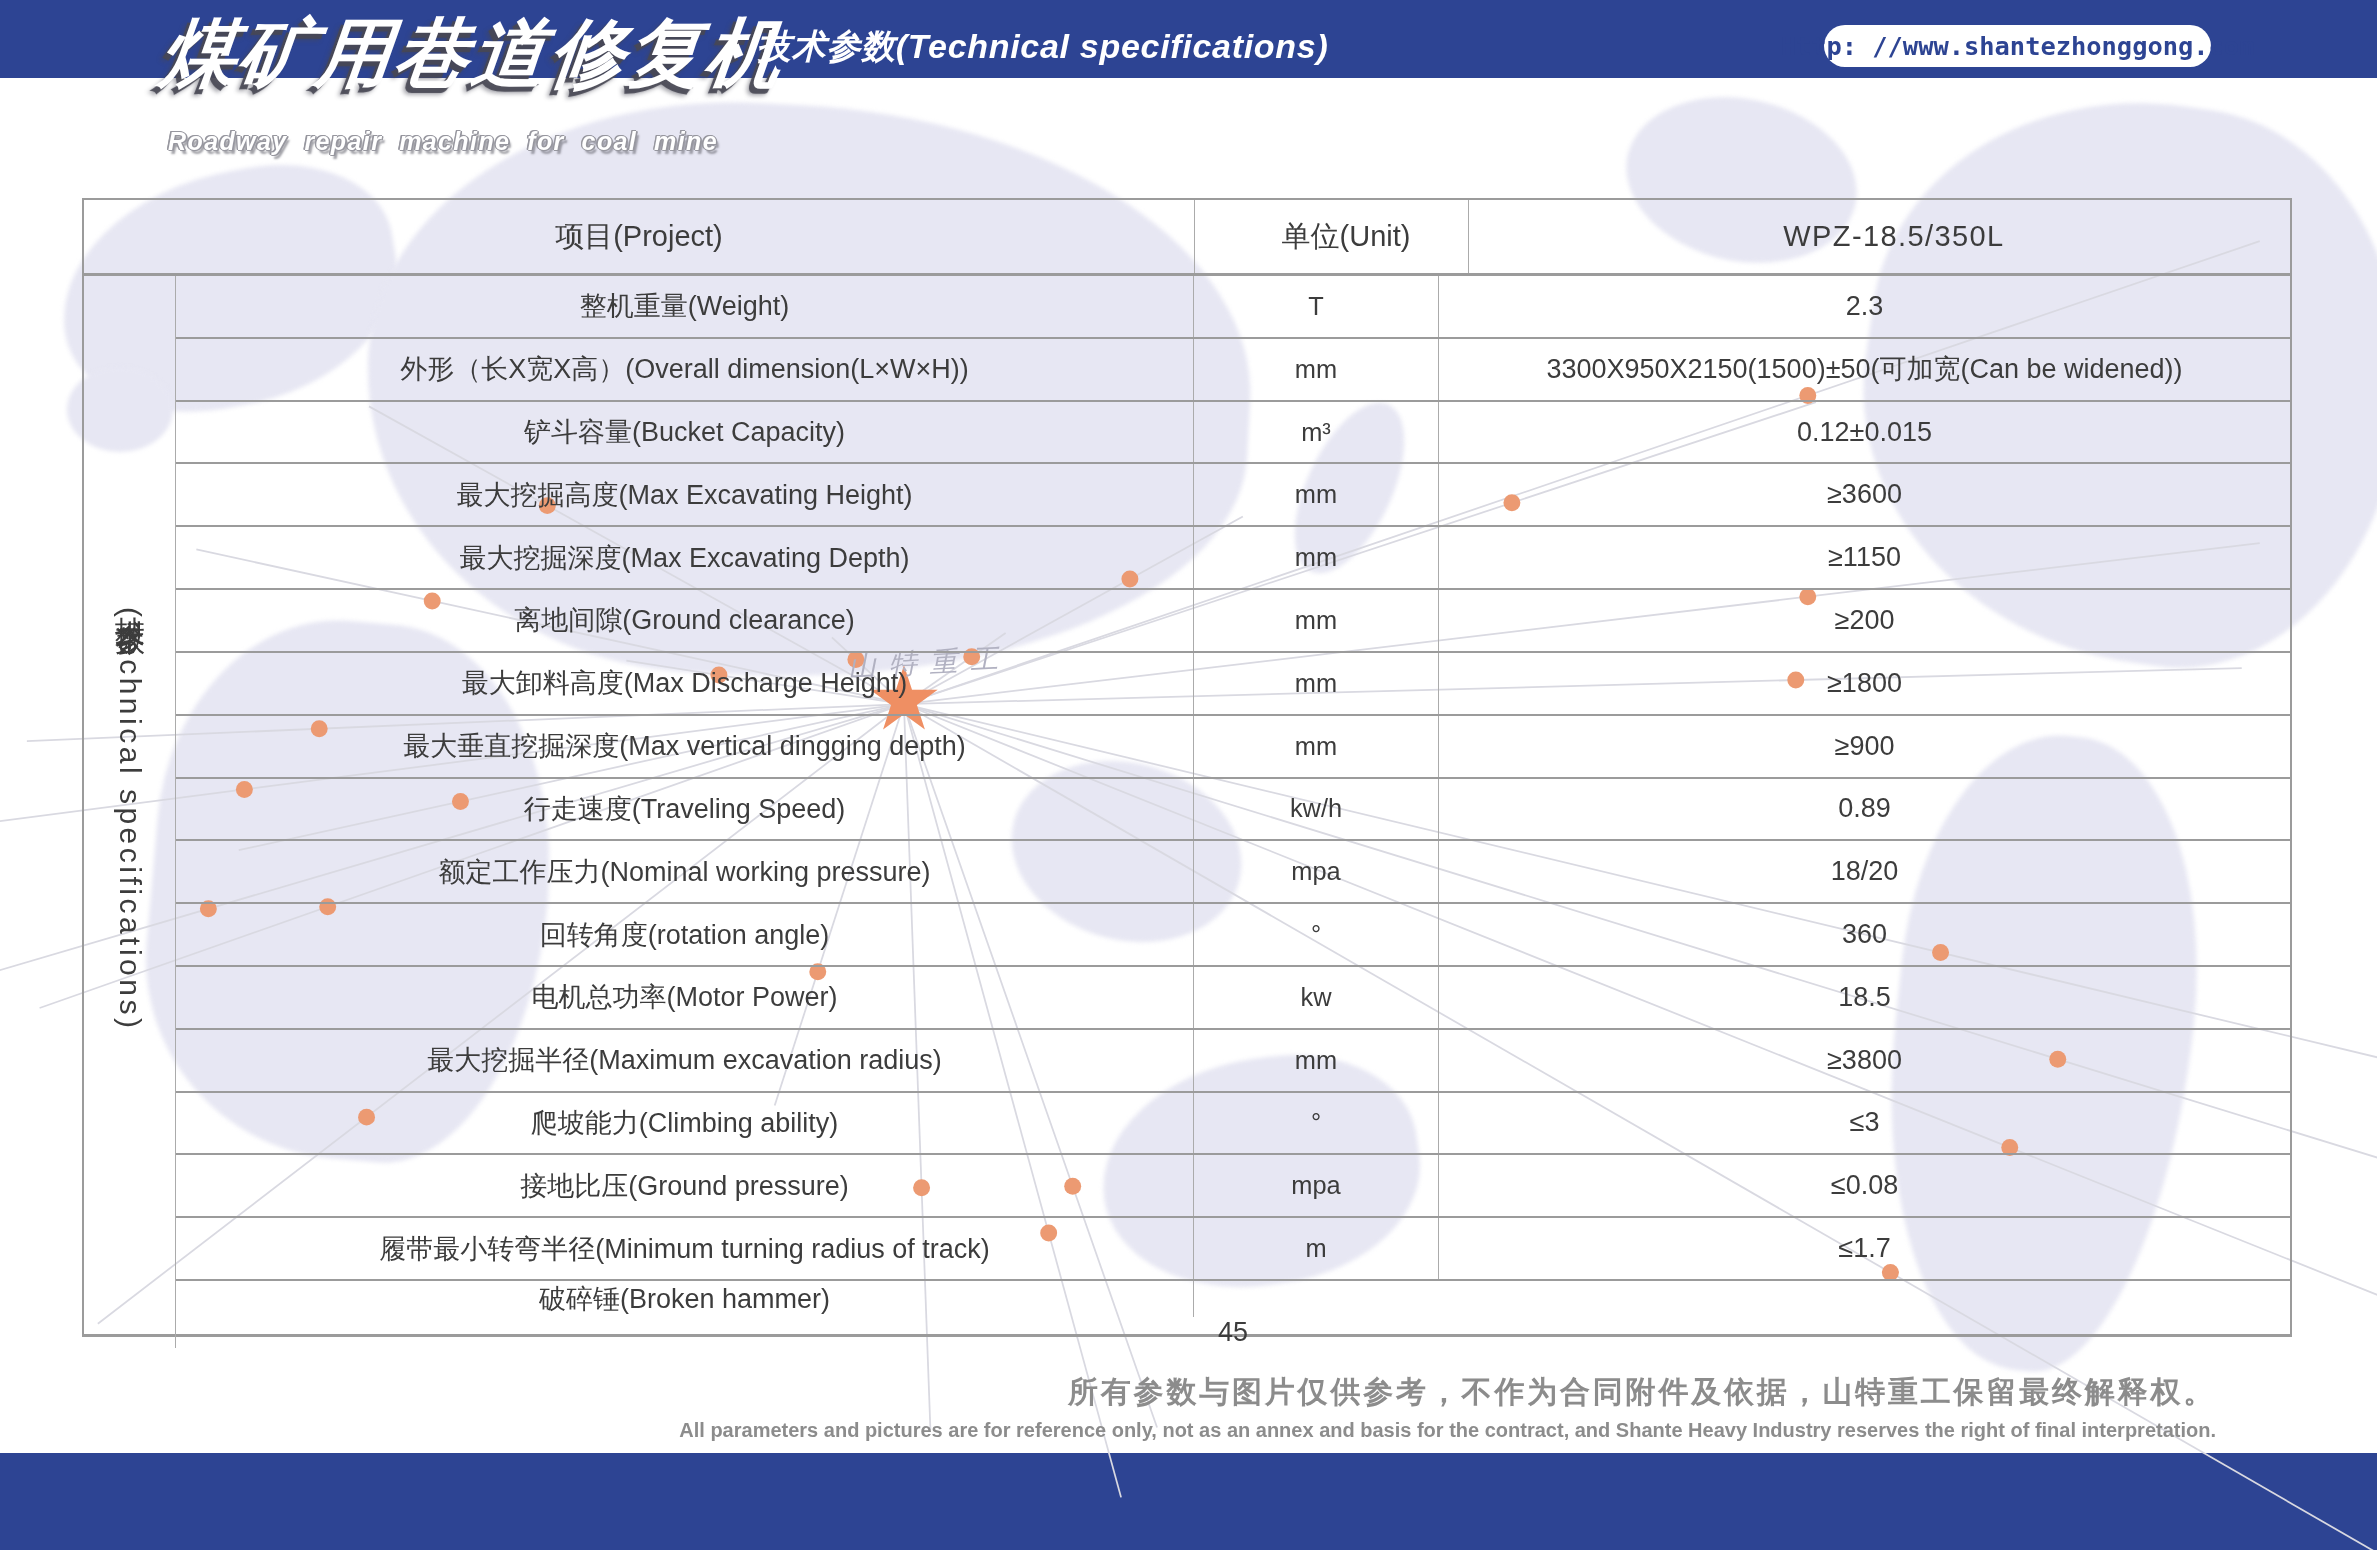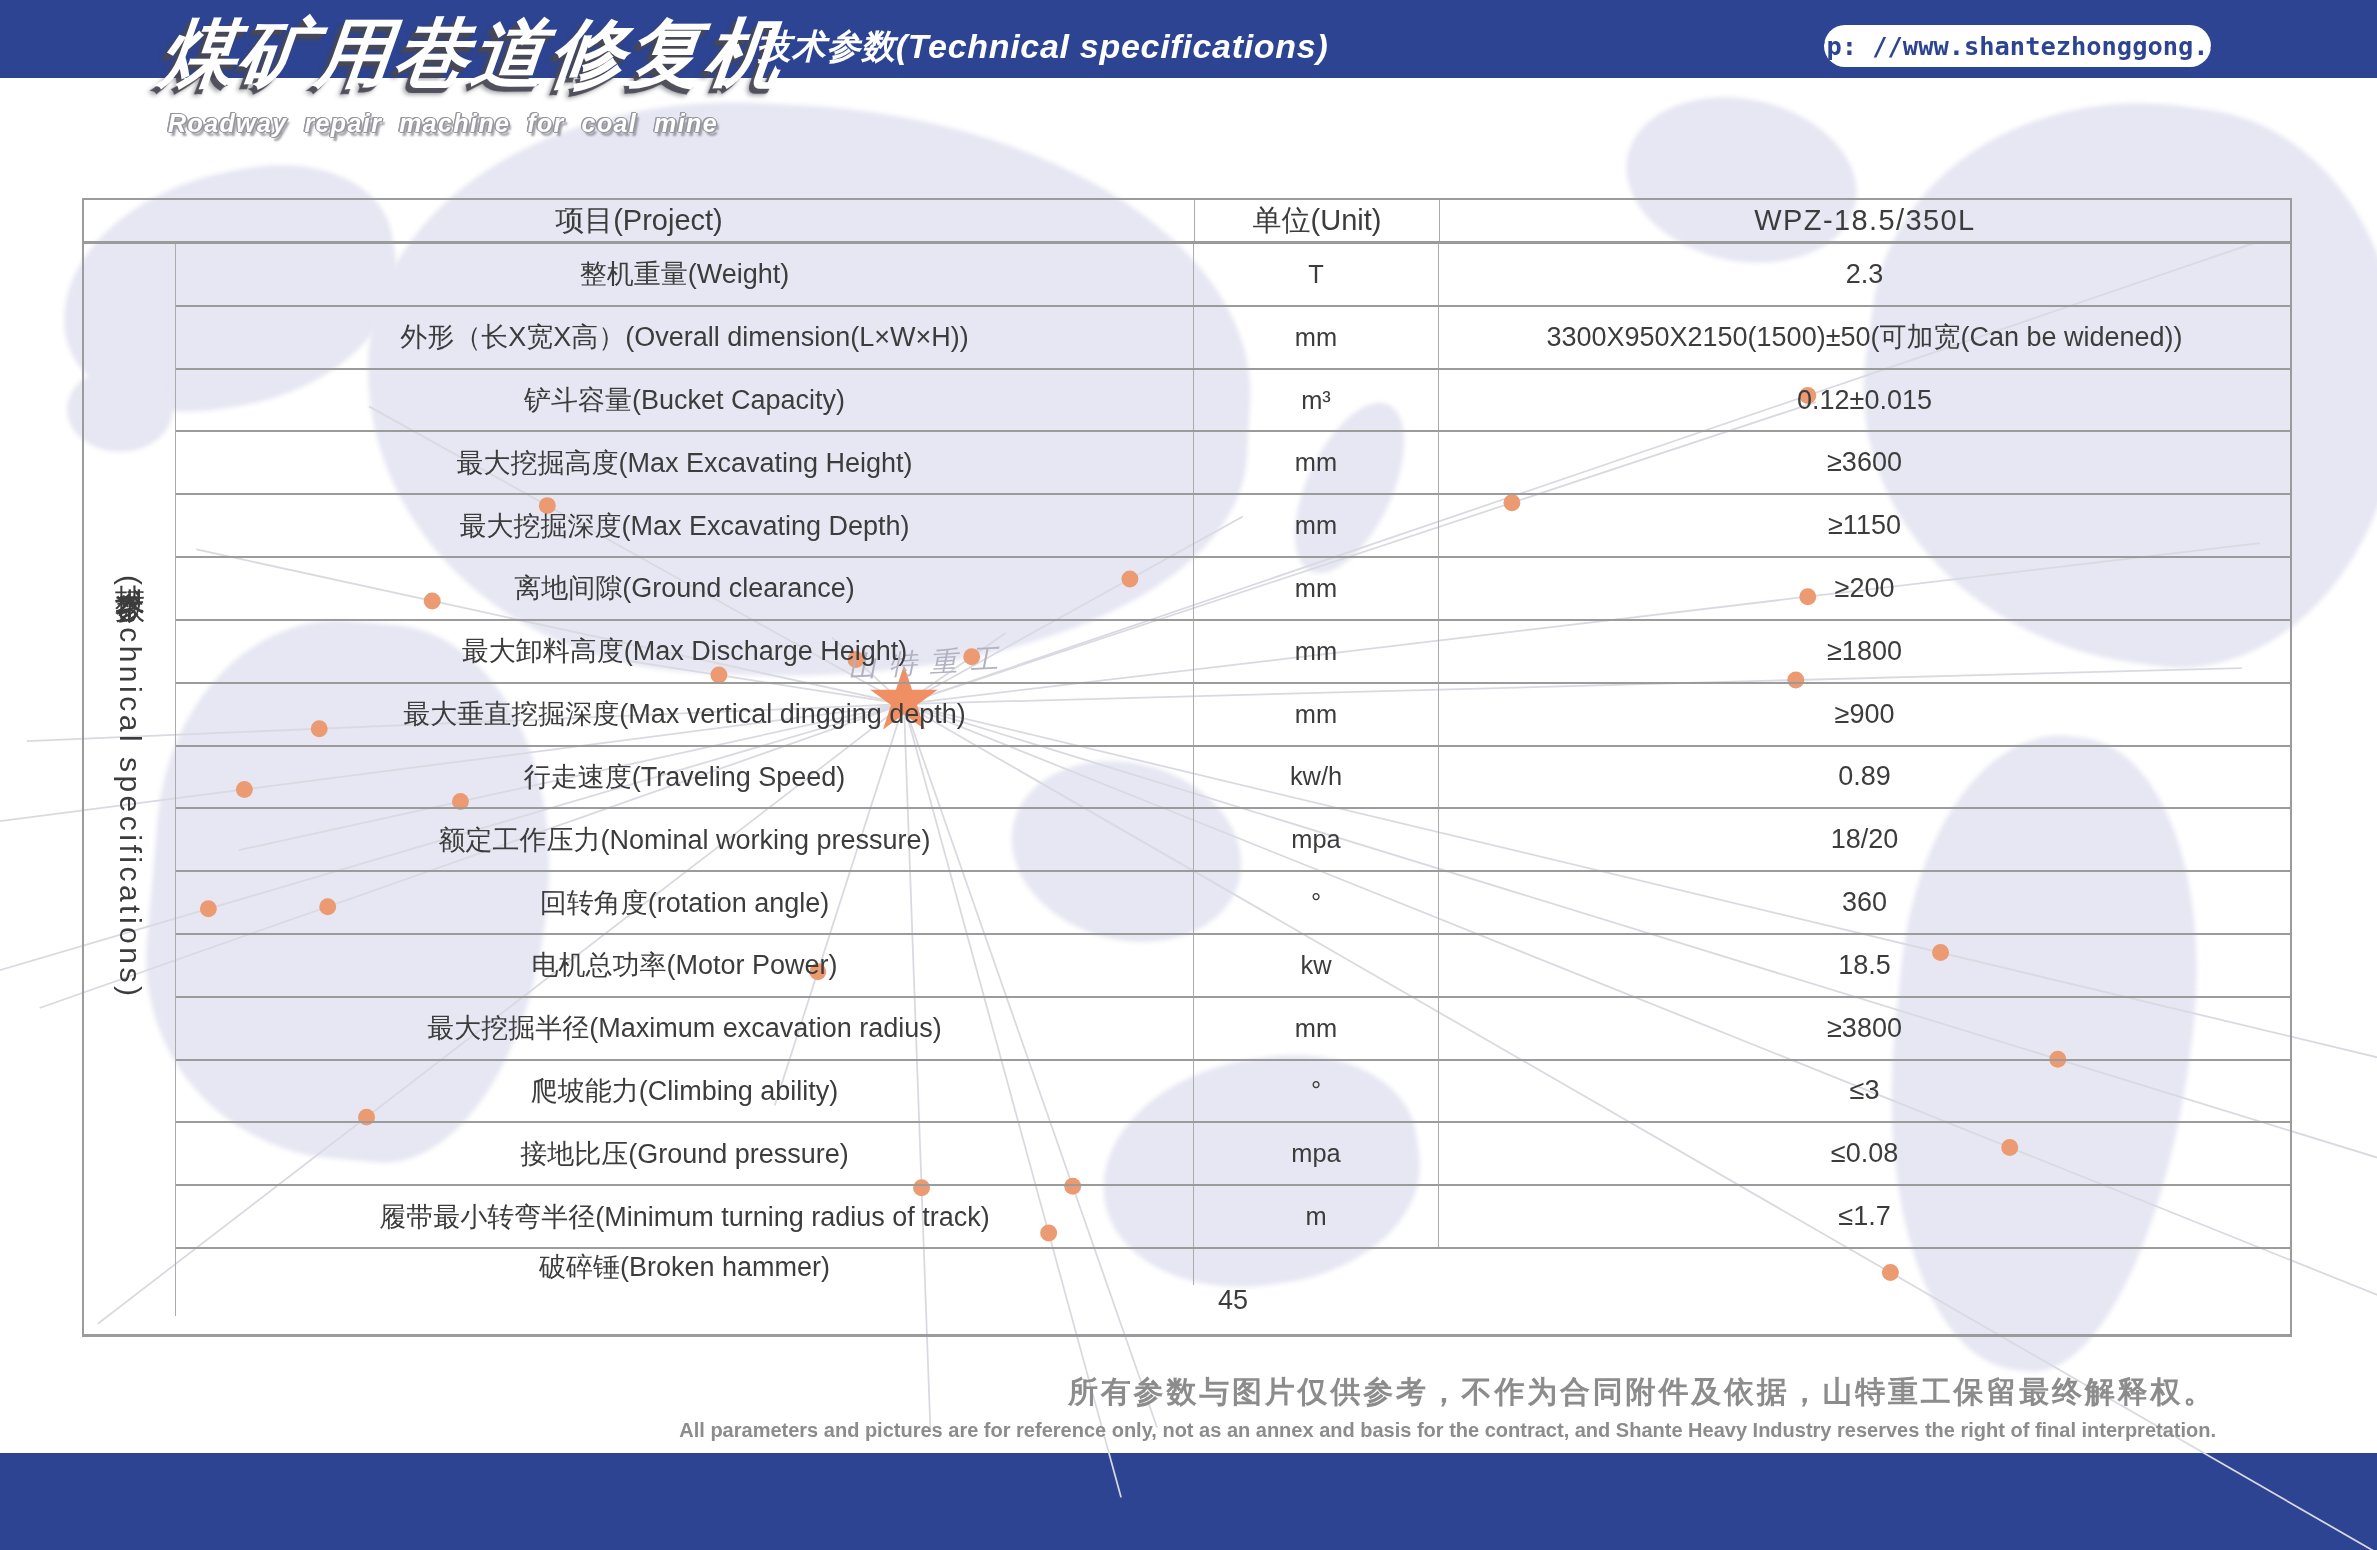--- a/index.html
+++ b/index.html
@@ -29,7 +29,7 @@
     text-shadow:-4.2px 5px 0.7px rgba(72,72,84,.92), -6.4px 7px 4.2px rgba(72,72,84,.45);
   }
   .logo-en{
-    position:absolute;left:168px;top:109px;z-index:30;
+    position:absolute;left:168px;top:127px;z-index:30;
     font-size:25px;font-weight:bold;font-style:italic;color:#ffffff;
     letter-spacing:1.4px;word-spacing:8.5px;white-space:nowrap;
     text-shadow:1.4px 0 0 #97979f,-1.4px 0 0 #97979f,0 1.4px 0 #97979f,0 -1.4px 0 #97979f,

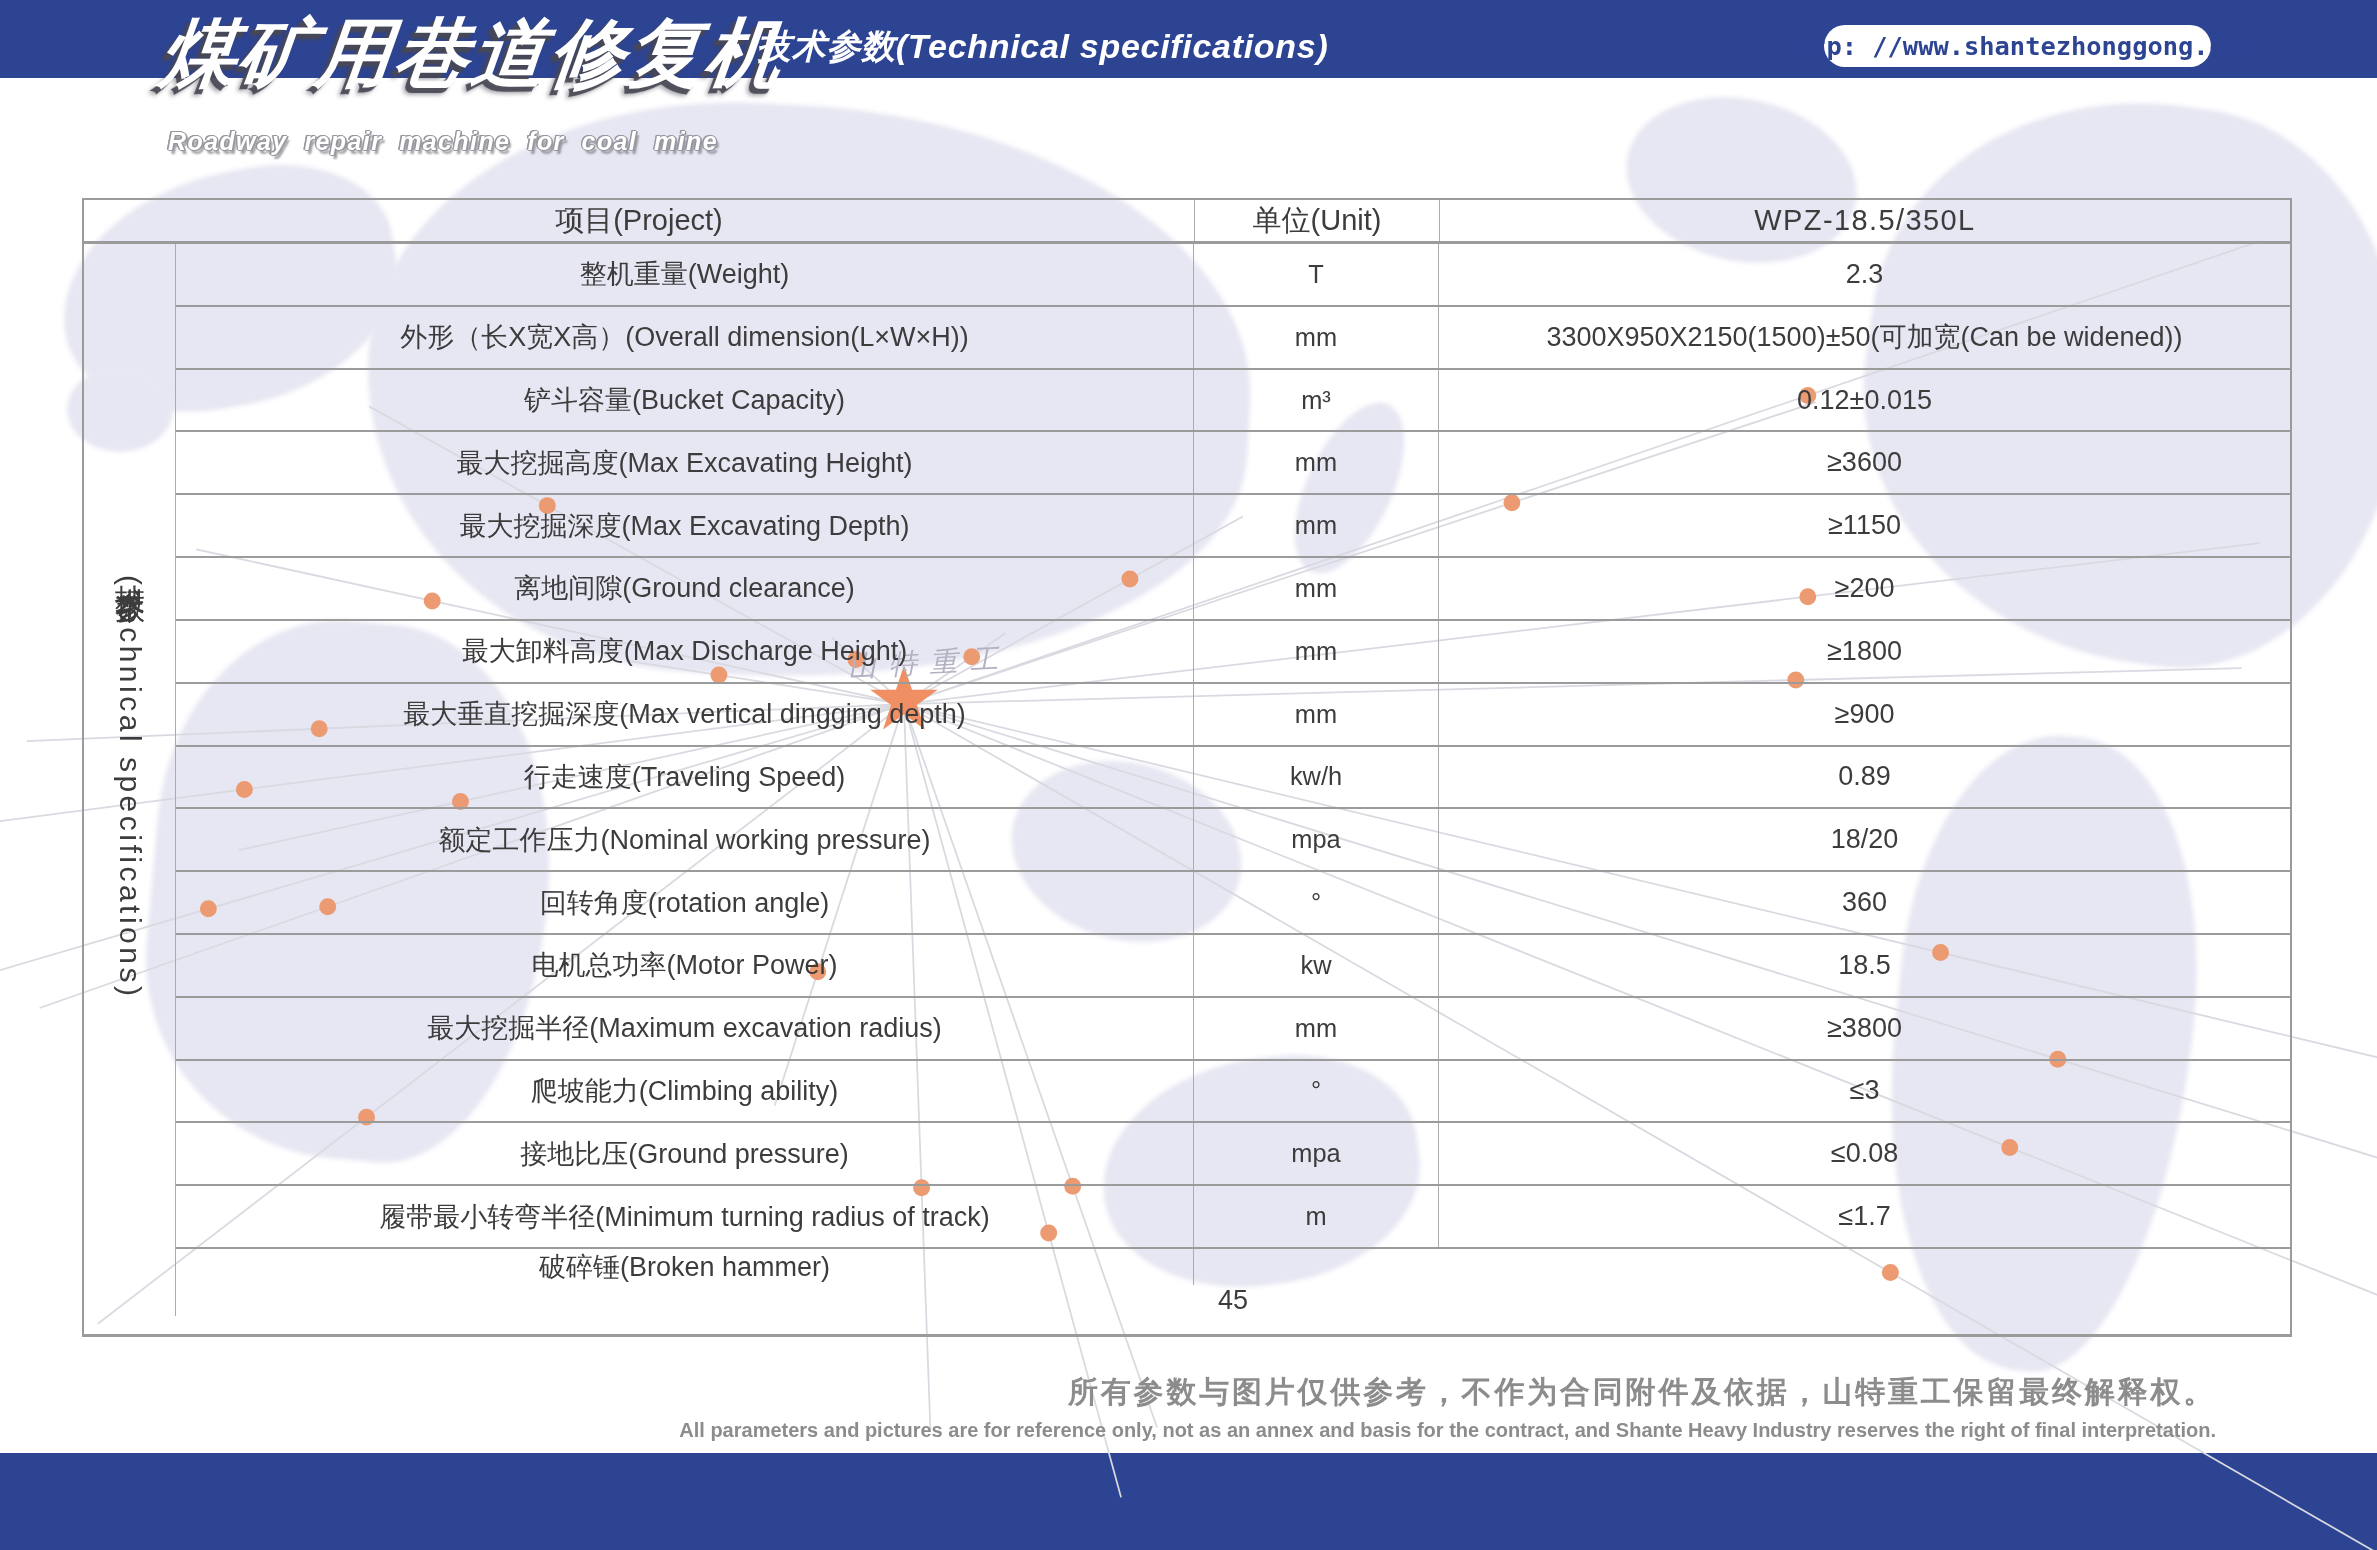--- a/index.html
+++ b/index.html
@@ -69,7 +69,7 @@
     border:2.1px solid var(--border);border-bottom-width:3.5px;box-sizing:border-box;
     color:var(--text);
   }
-  .tbl-head{display:flex;height:44px;border-bottom:3.5px solid var(--border);box-sizing:border-box;}
+  .tbl-head{display:flex;height:76px;border-bottom:3.5px solid var(--border);box-sizing:border-box;gap:29px;}
   .th{display:flex;align-items:center;justify-content:center;font-size:29px;box-sizing:border-box;}
   .th-project{width:1111px;border-right:1.4px solid var(--vline);}
   .th-unit{width:245px;border-right:1.4px solid var(--vline);}

